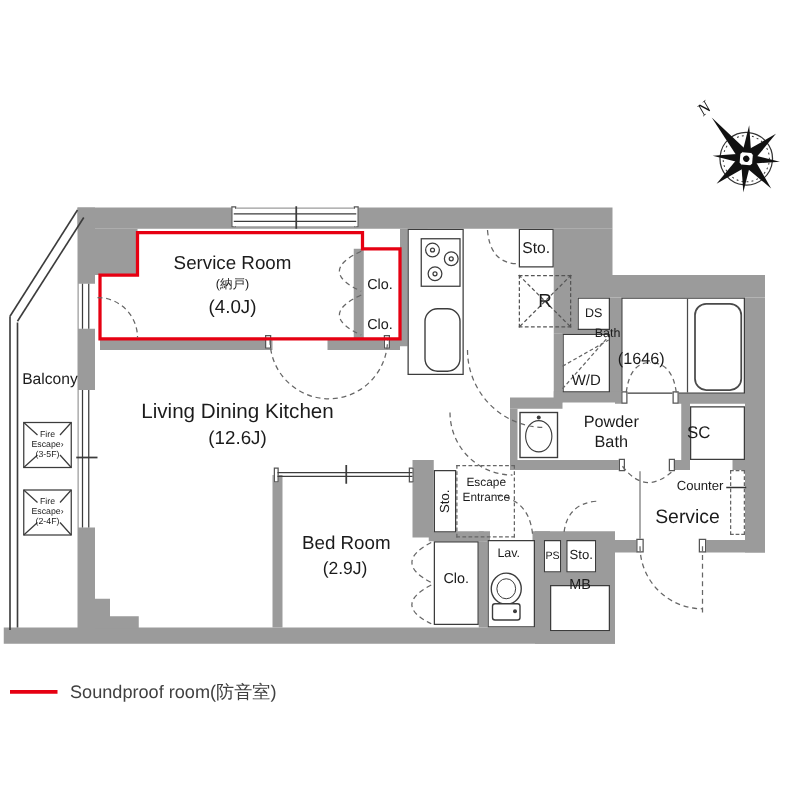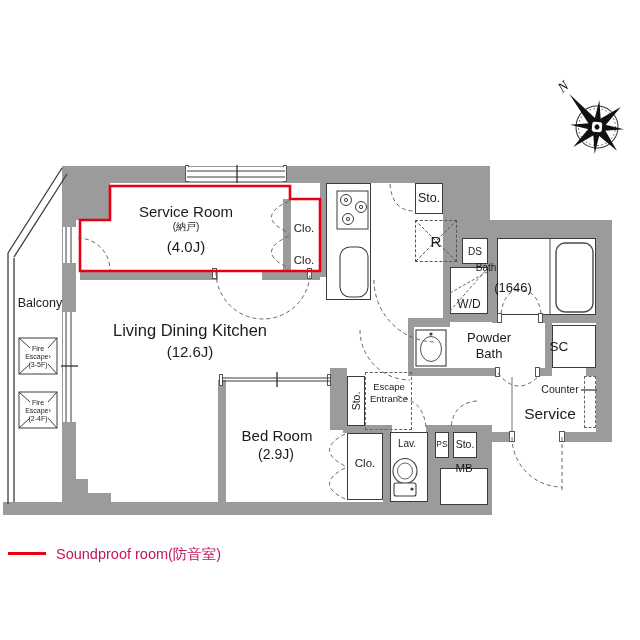--- a/index.html
+++ b/index.html
@@ -12,7 +12,7 @@
   svg.layer{position:absolute;left:0;top:0;z-index:5;pointer-events:none;}
   .lbl{position:absolute;transform:translate(-50%,-50%);white-space:nowrap;color:#1b1b1b;z-index:6;}
   .lbl.rot{transform:translate(-50%,-50%) rotate(-90deg);}
-  .lbl-left{position:absolute;transform:translate(0,-50%);white-space:nowrap;color:#be185d;z-index:6;}
+  .lbl-left{position:absolute;transform:translate(0,-50%);white-space:nowrap;color:#404040;z-index:6;}
   .redline{position:absolute;background:#e60012;z-index:6;}
 </style>
 </head>

